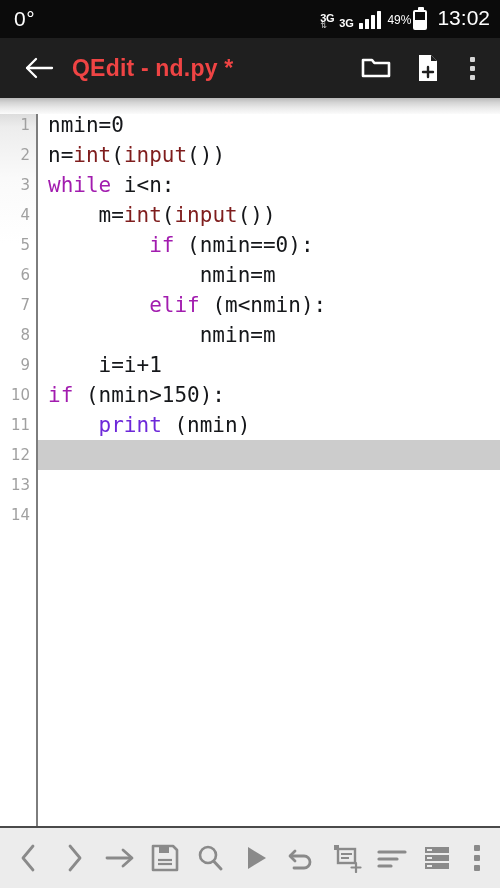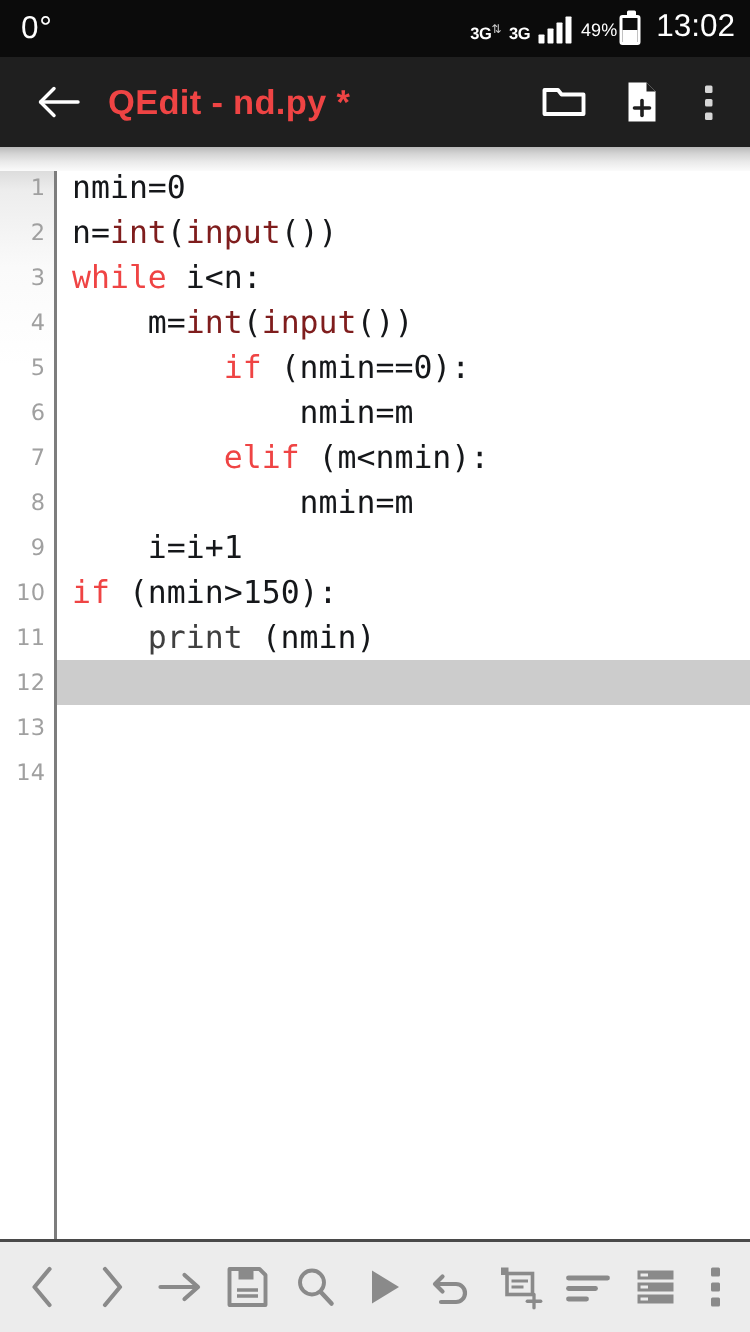--- a/index.html
+++ b/index.html
@@ -23,7 +23,7 @@
   .sb-right { margin-left:auto; display:flex; align-items:flex-end; gap:6px; }
 
   .net-group { display:flex; align-items:flex-end; gap:5px; padding-bottom:3px; }
-  .net-cell { display:flex; flex-direction:row; line-height:1; }
+  .net-cell { display:flex; flex-direction:column; line-height:1; }
   .net-label { font-size:11px; font-weight:700; letter-spacing:-.3px; }
   .net-arrows { font-size:8px; line-height:6px; margin-top:-1px; color:#cfcfcf; }
 

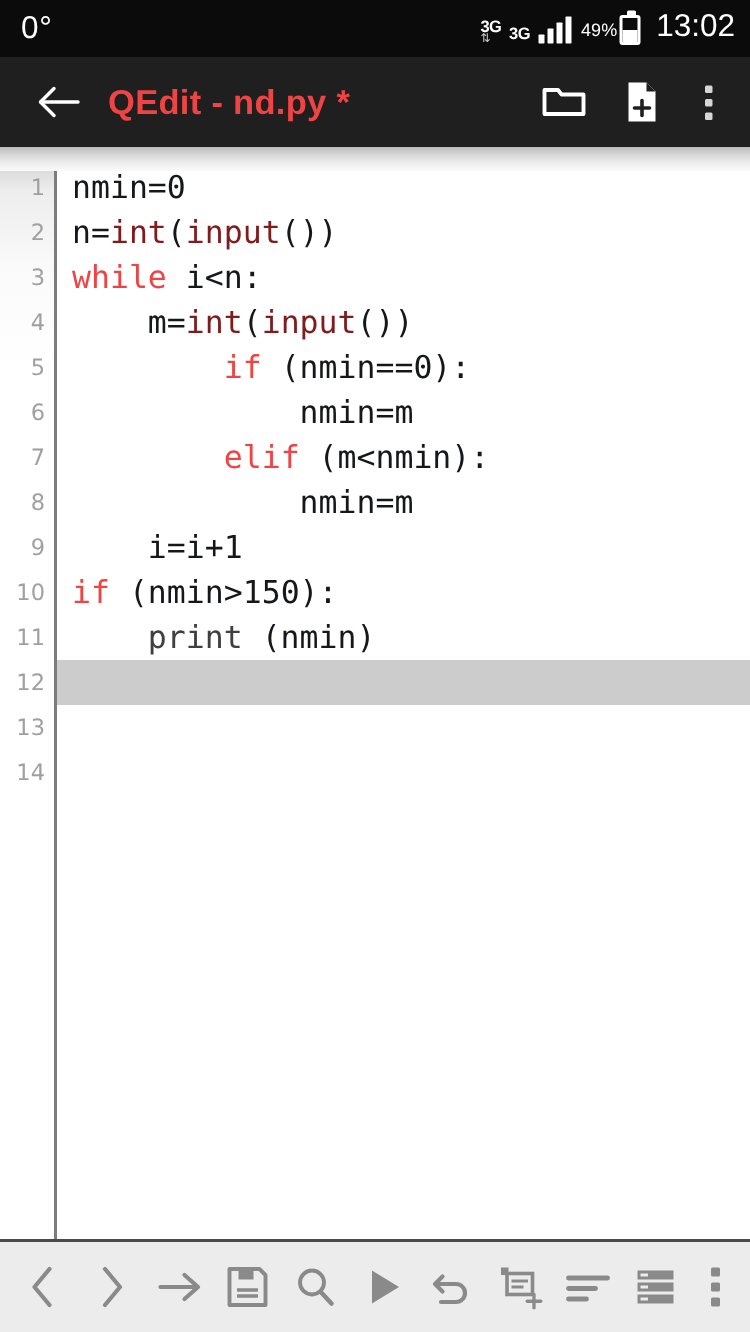--- a/index.html
+++ b/index.html
@@ -108,7 +108,7 @@
     position:relative;
   }
   .code-line.current { background:#cccccc; }
-  .tok-kw   { color:#ef4444; }
+  .tok-kw   { color:#a21caf; }
   .tok-fn   { color:#7f1d1d; }
   .tok-print{ color:#404040; }
 

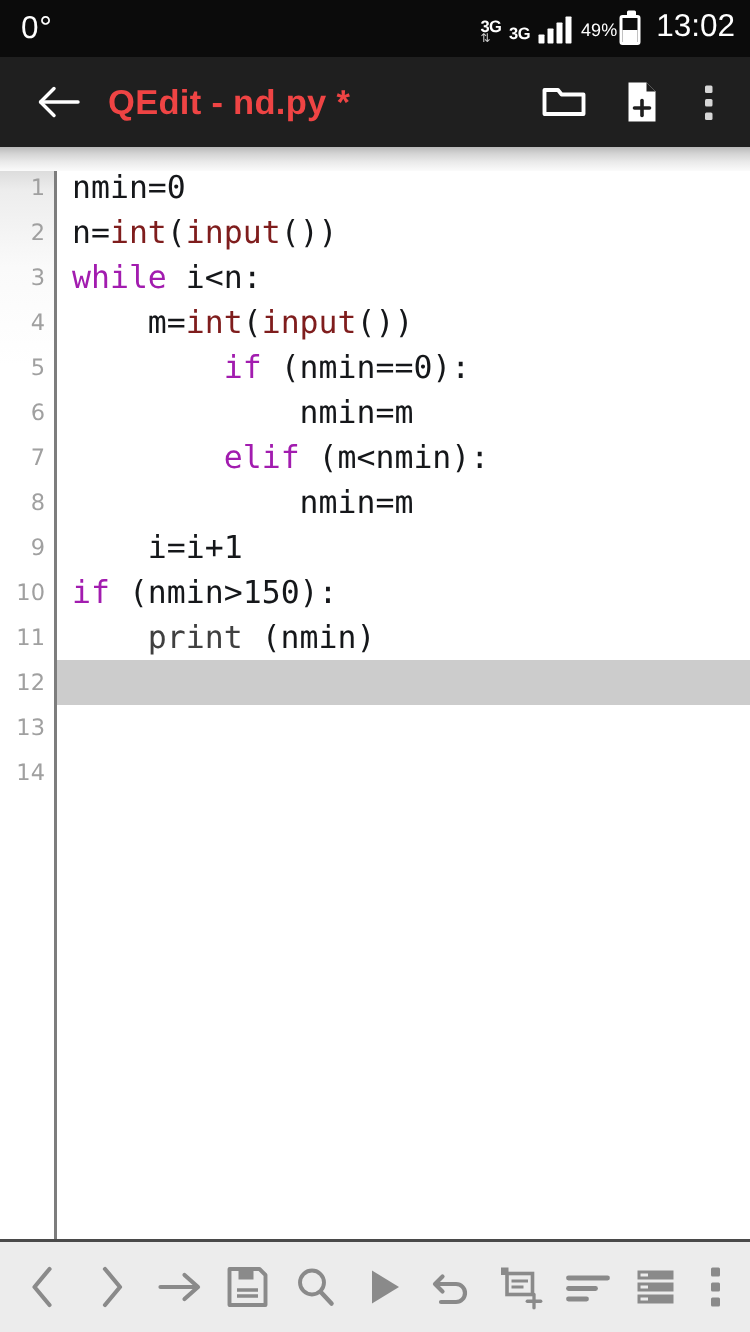--- a/index.html
+++ b/index.html
@@ -110,7 +110,7 @@
   .code-line.current { background:#cccccc; }
   .tok-kw   { color:#a21caf; }
   .tok-fn   { color:#7f1d1d; }
-  .tok-print{ color:#404040; }
+  .tok-print{ color:#6d28d9; }
 
   
   .toolbar {

